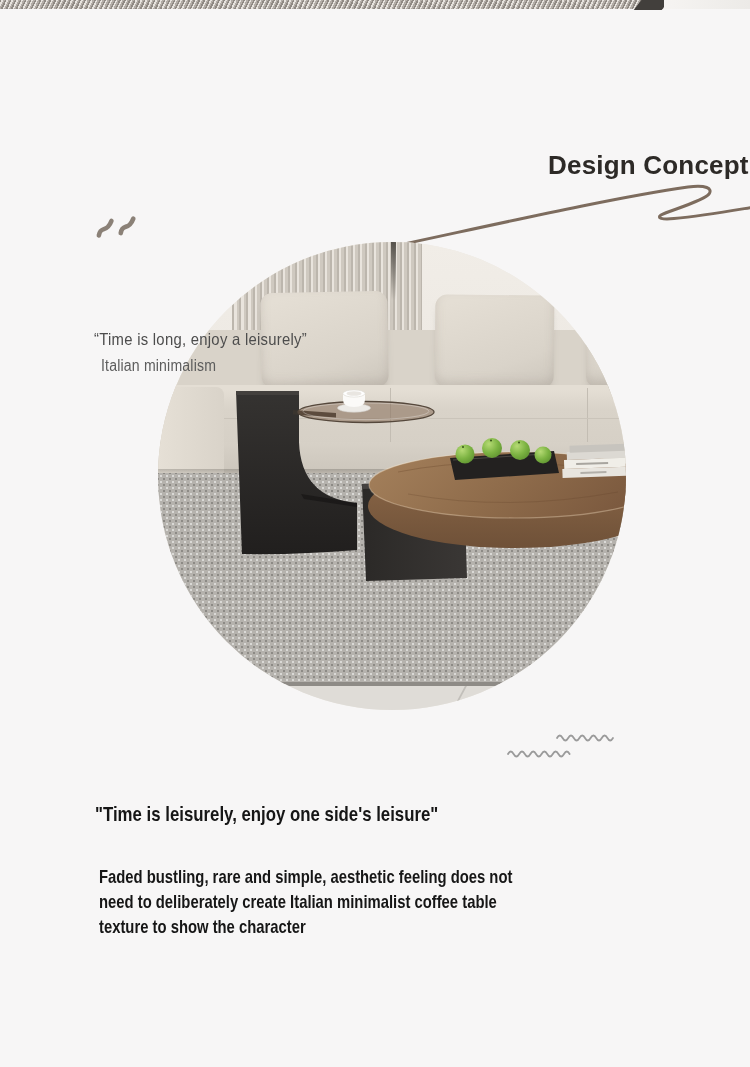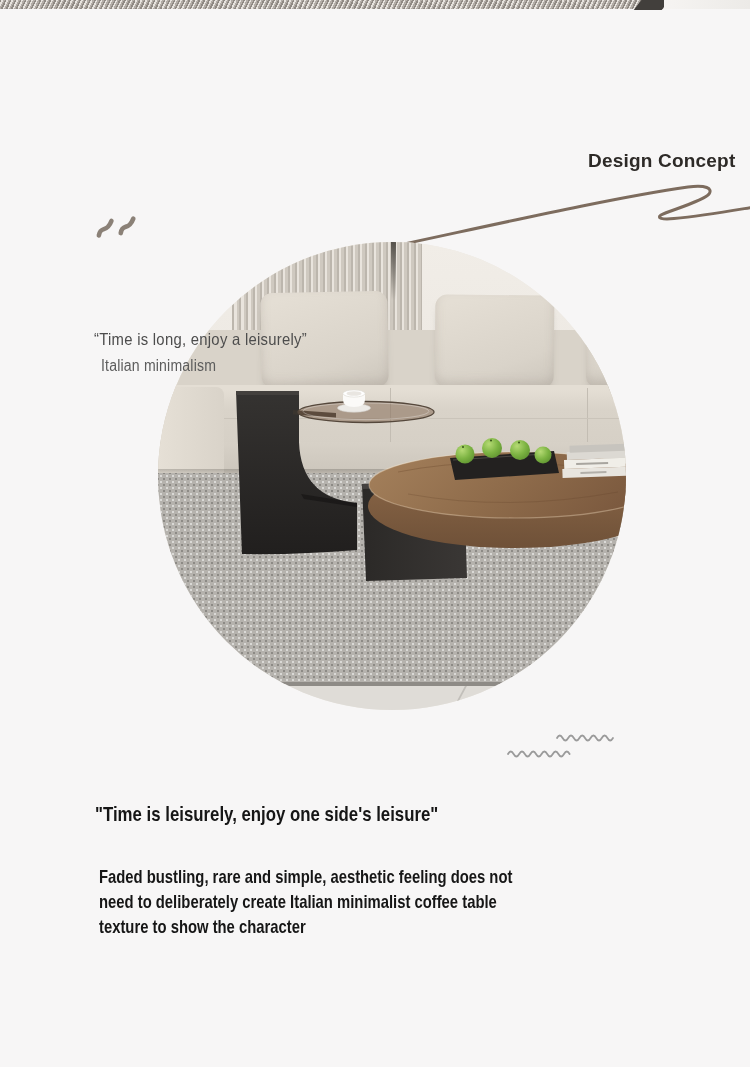--- a/index.html
+++ b/index.html
@@ -24,8 +24,8 @@
   
   .heading{
     position:absolute;left:548px;top:150px;z-index:5;
-    font-size:19px;font-weight:700;color:var(--heading,#2d2a27);
-    letter-spacing:.2px;white-space:nowrap;margin-left:40px;
+    font-size:26px;font-weight:700;color:var(--heading,#2d2a27);
+    letter-spacing:.2px;white-space:nowrap;
   }
   
   .flourish{position:absolute;left:0;top:0;z-index:1;}

